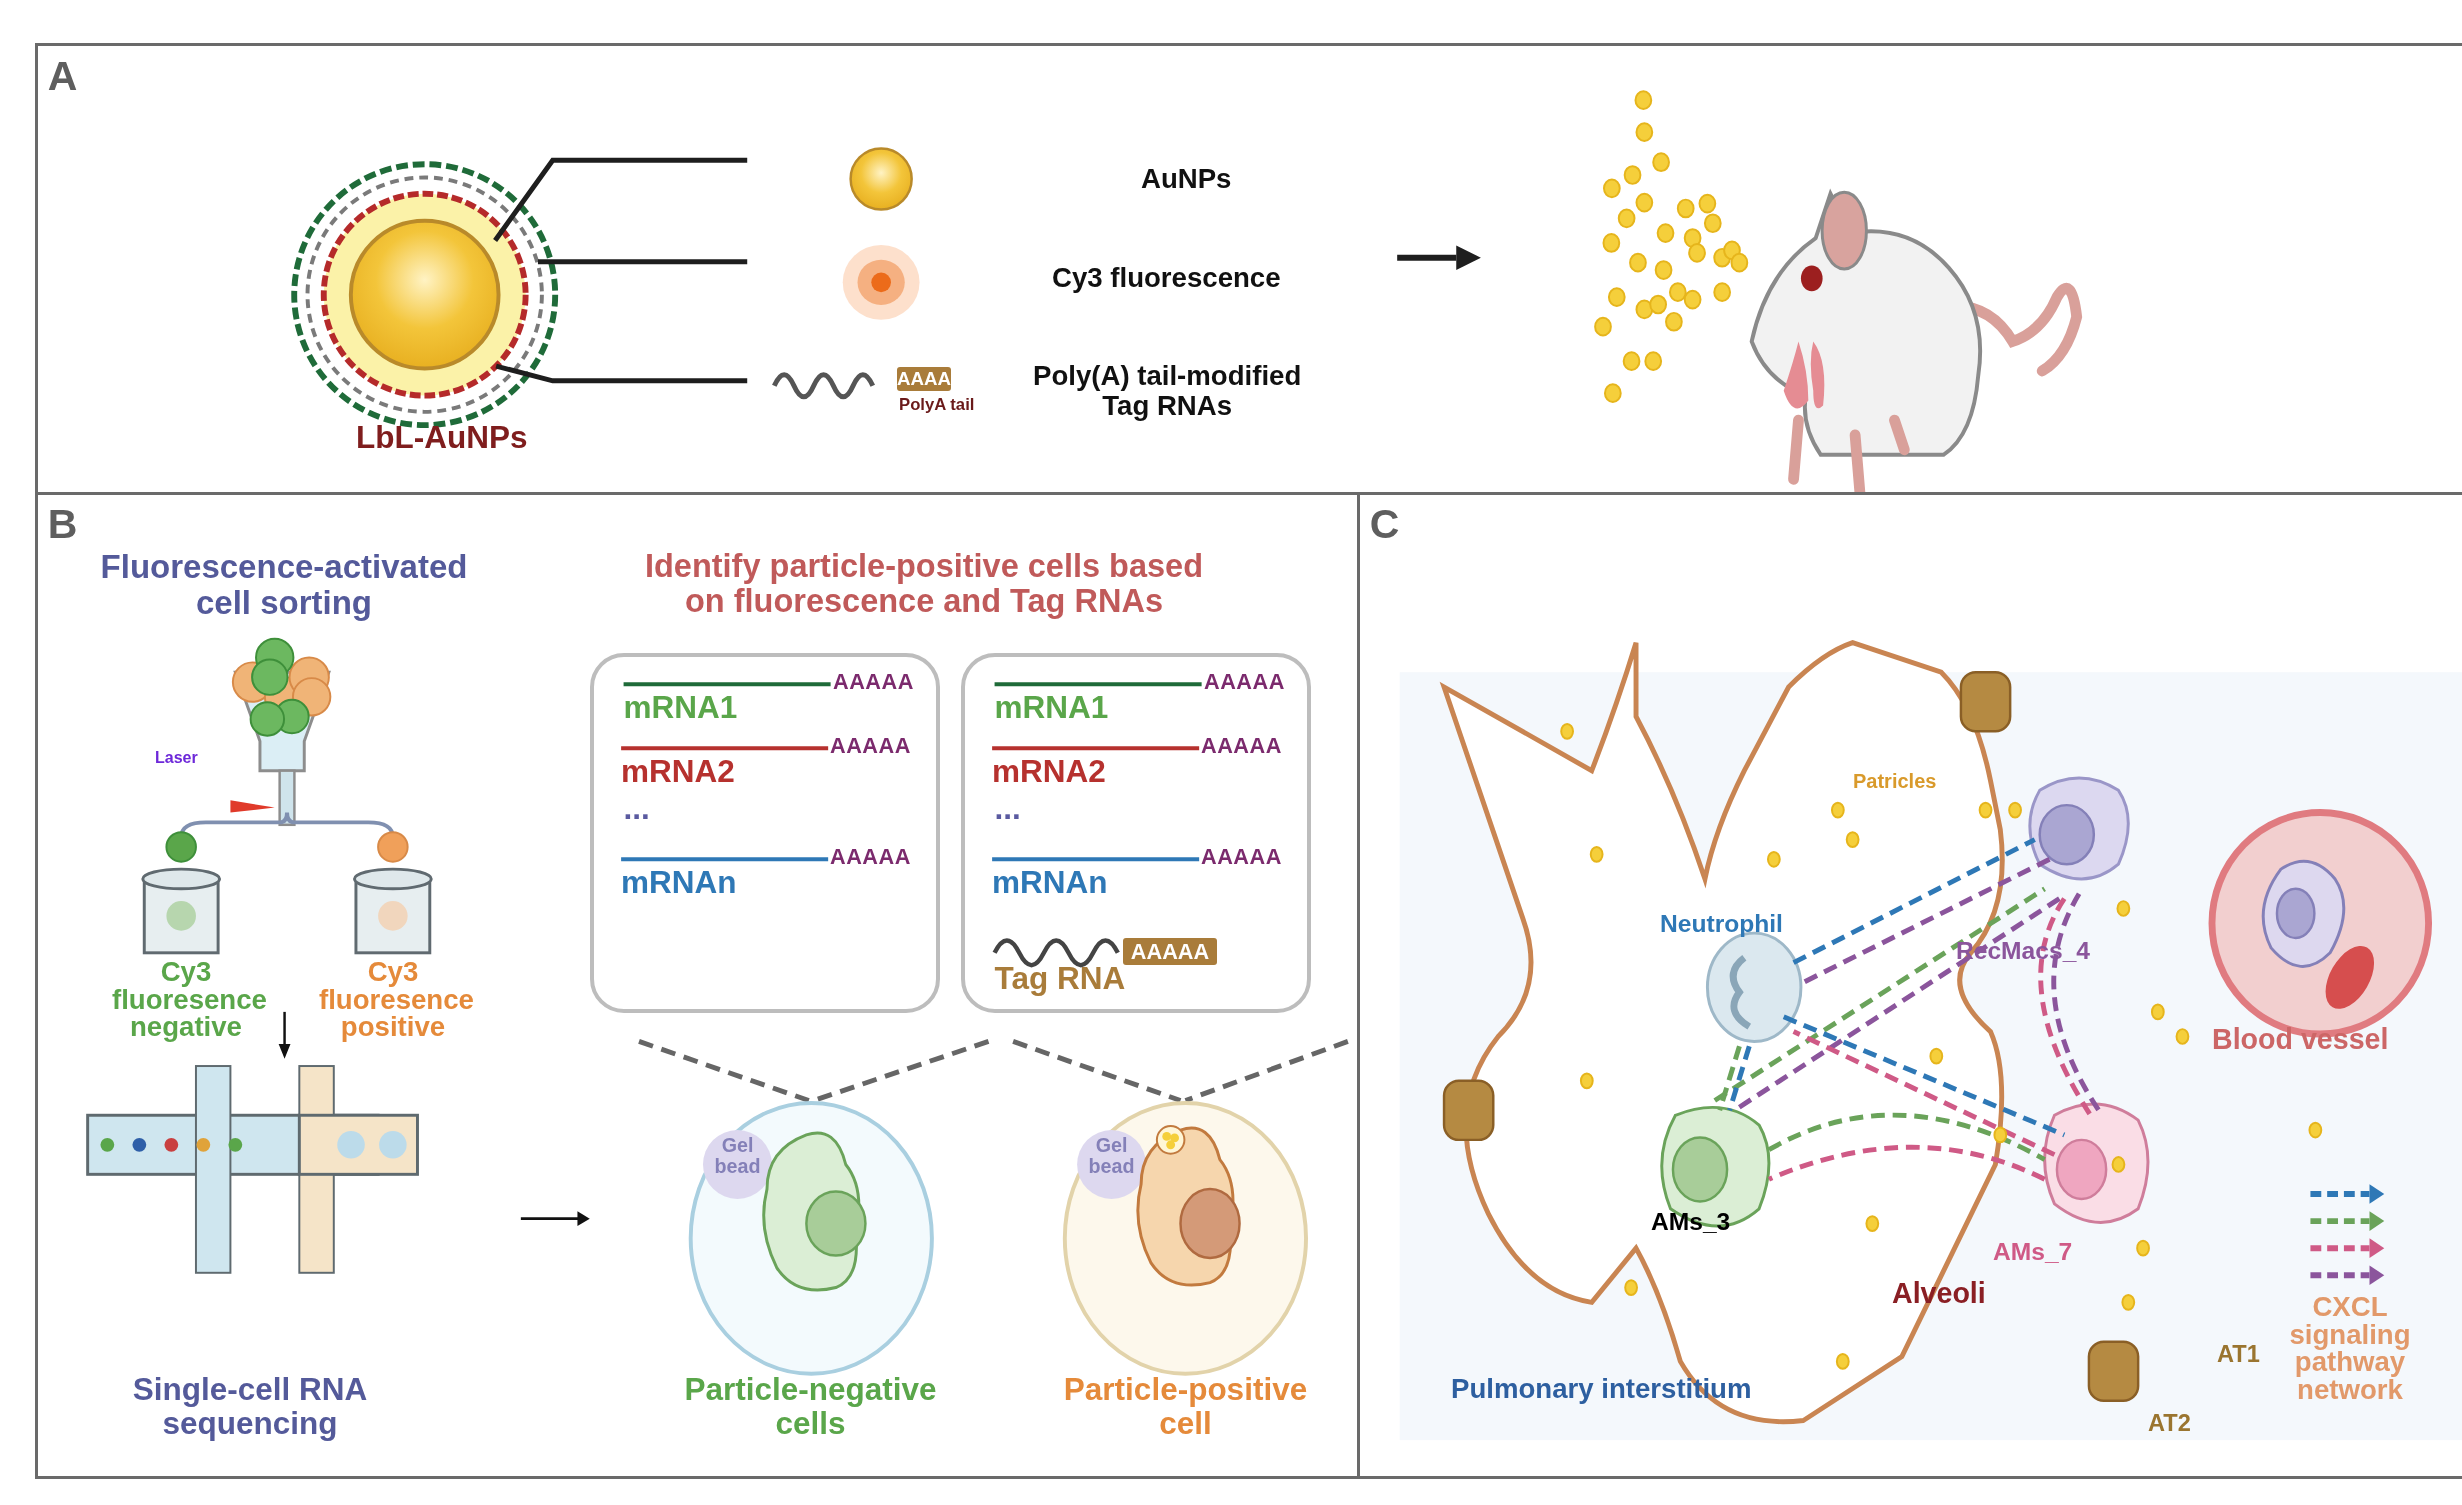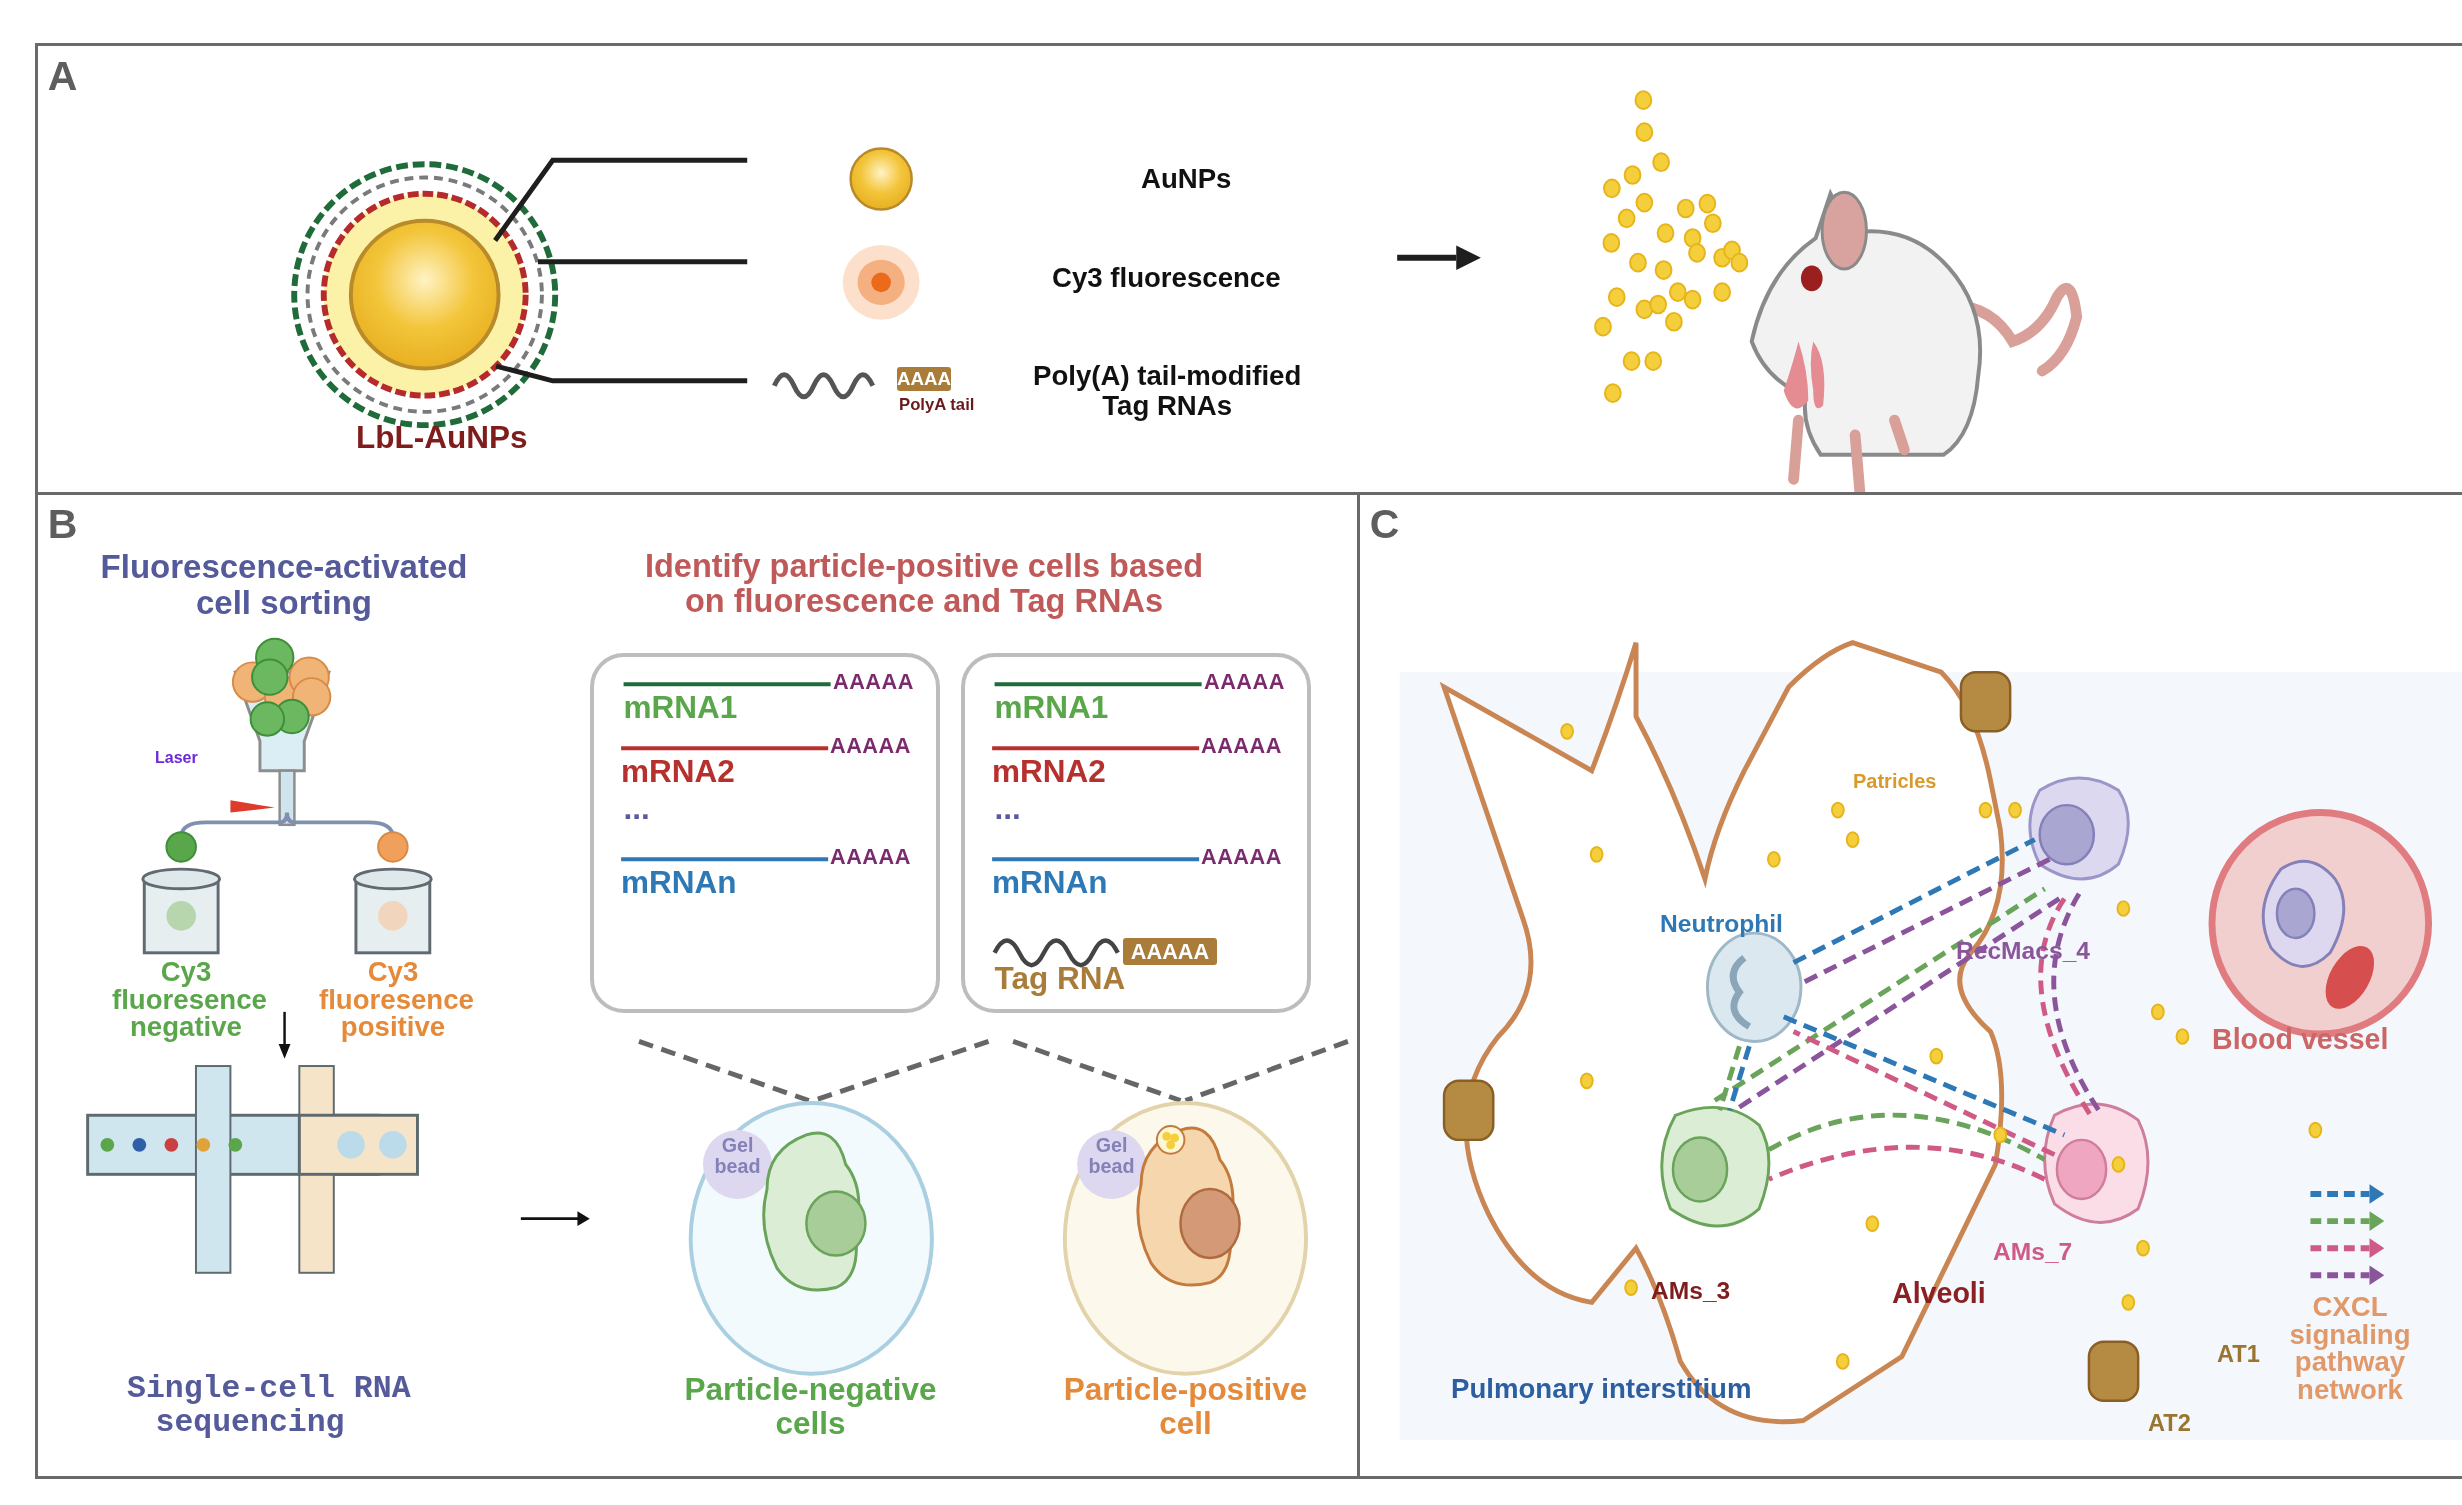--- a/index.html
+++ b/index.html
@@ -348,7 +348,7 @@
   <div class="t" style="left:475px;top:276px;font-size:20px;color:#d99a2b;margin-left:18px;">Patricles</div>
   <div class="t" style="left:300px;top:416px;font-size:24.6px;color:#2e78b6;">Neutrophil</div>
   <div class="t" style="left:596px;top:443px;font-size:24.6px;color:#8b559c;">RecMacs_4</div>
-  <div class="t" style="left:291px;top:783px;font-size:24.6px;color:#7f1d1d;text-align:center;">AMs_3</div>
+  <div class="t" style="left:291px;top:714px;font-size:24.6px;color:#000000;text-align:center;">AMs_3</div>
   <div class="t" style="left:633px;top:744px;font-size:24.6px;color:#cf5a86;">AMs_7</div>
   <div class="t" style="left:852px;top:529px;font-size:28.6px;color:#cc6666;">Blood vessel</div>
   <div class="t" style="left:532px;top:783px;font-size:28.6px;color:#8a1f24;">Alveoli</div>

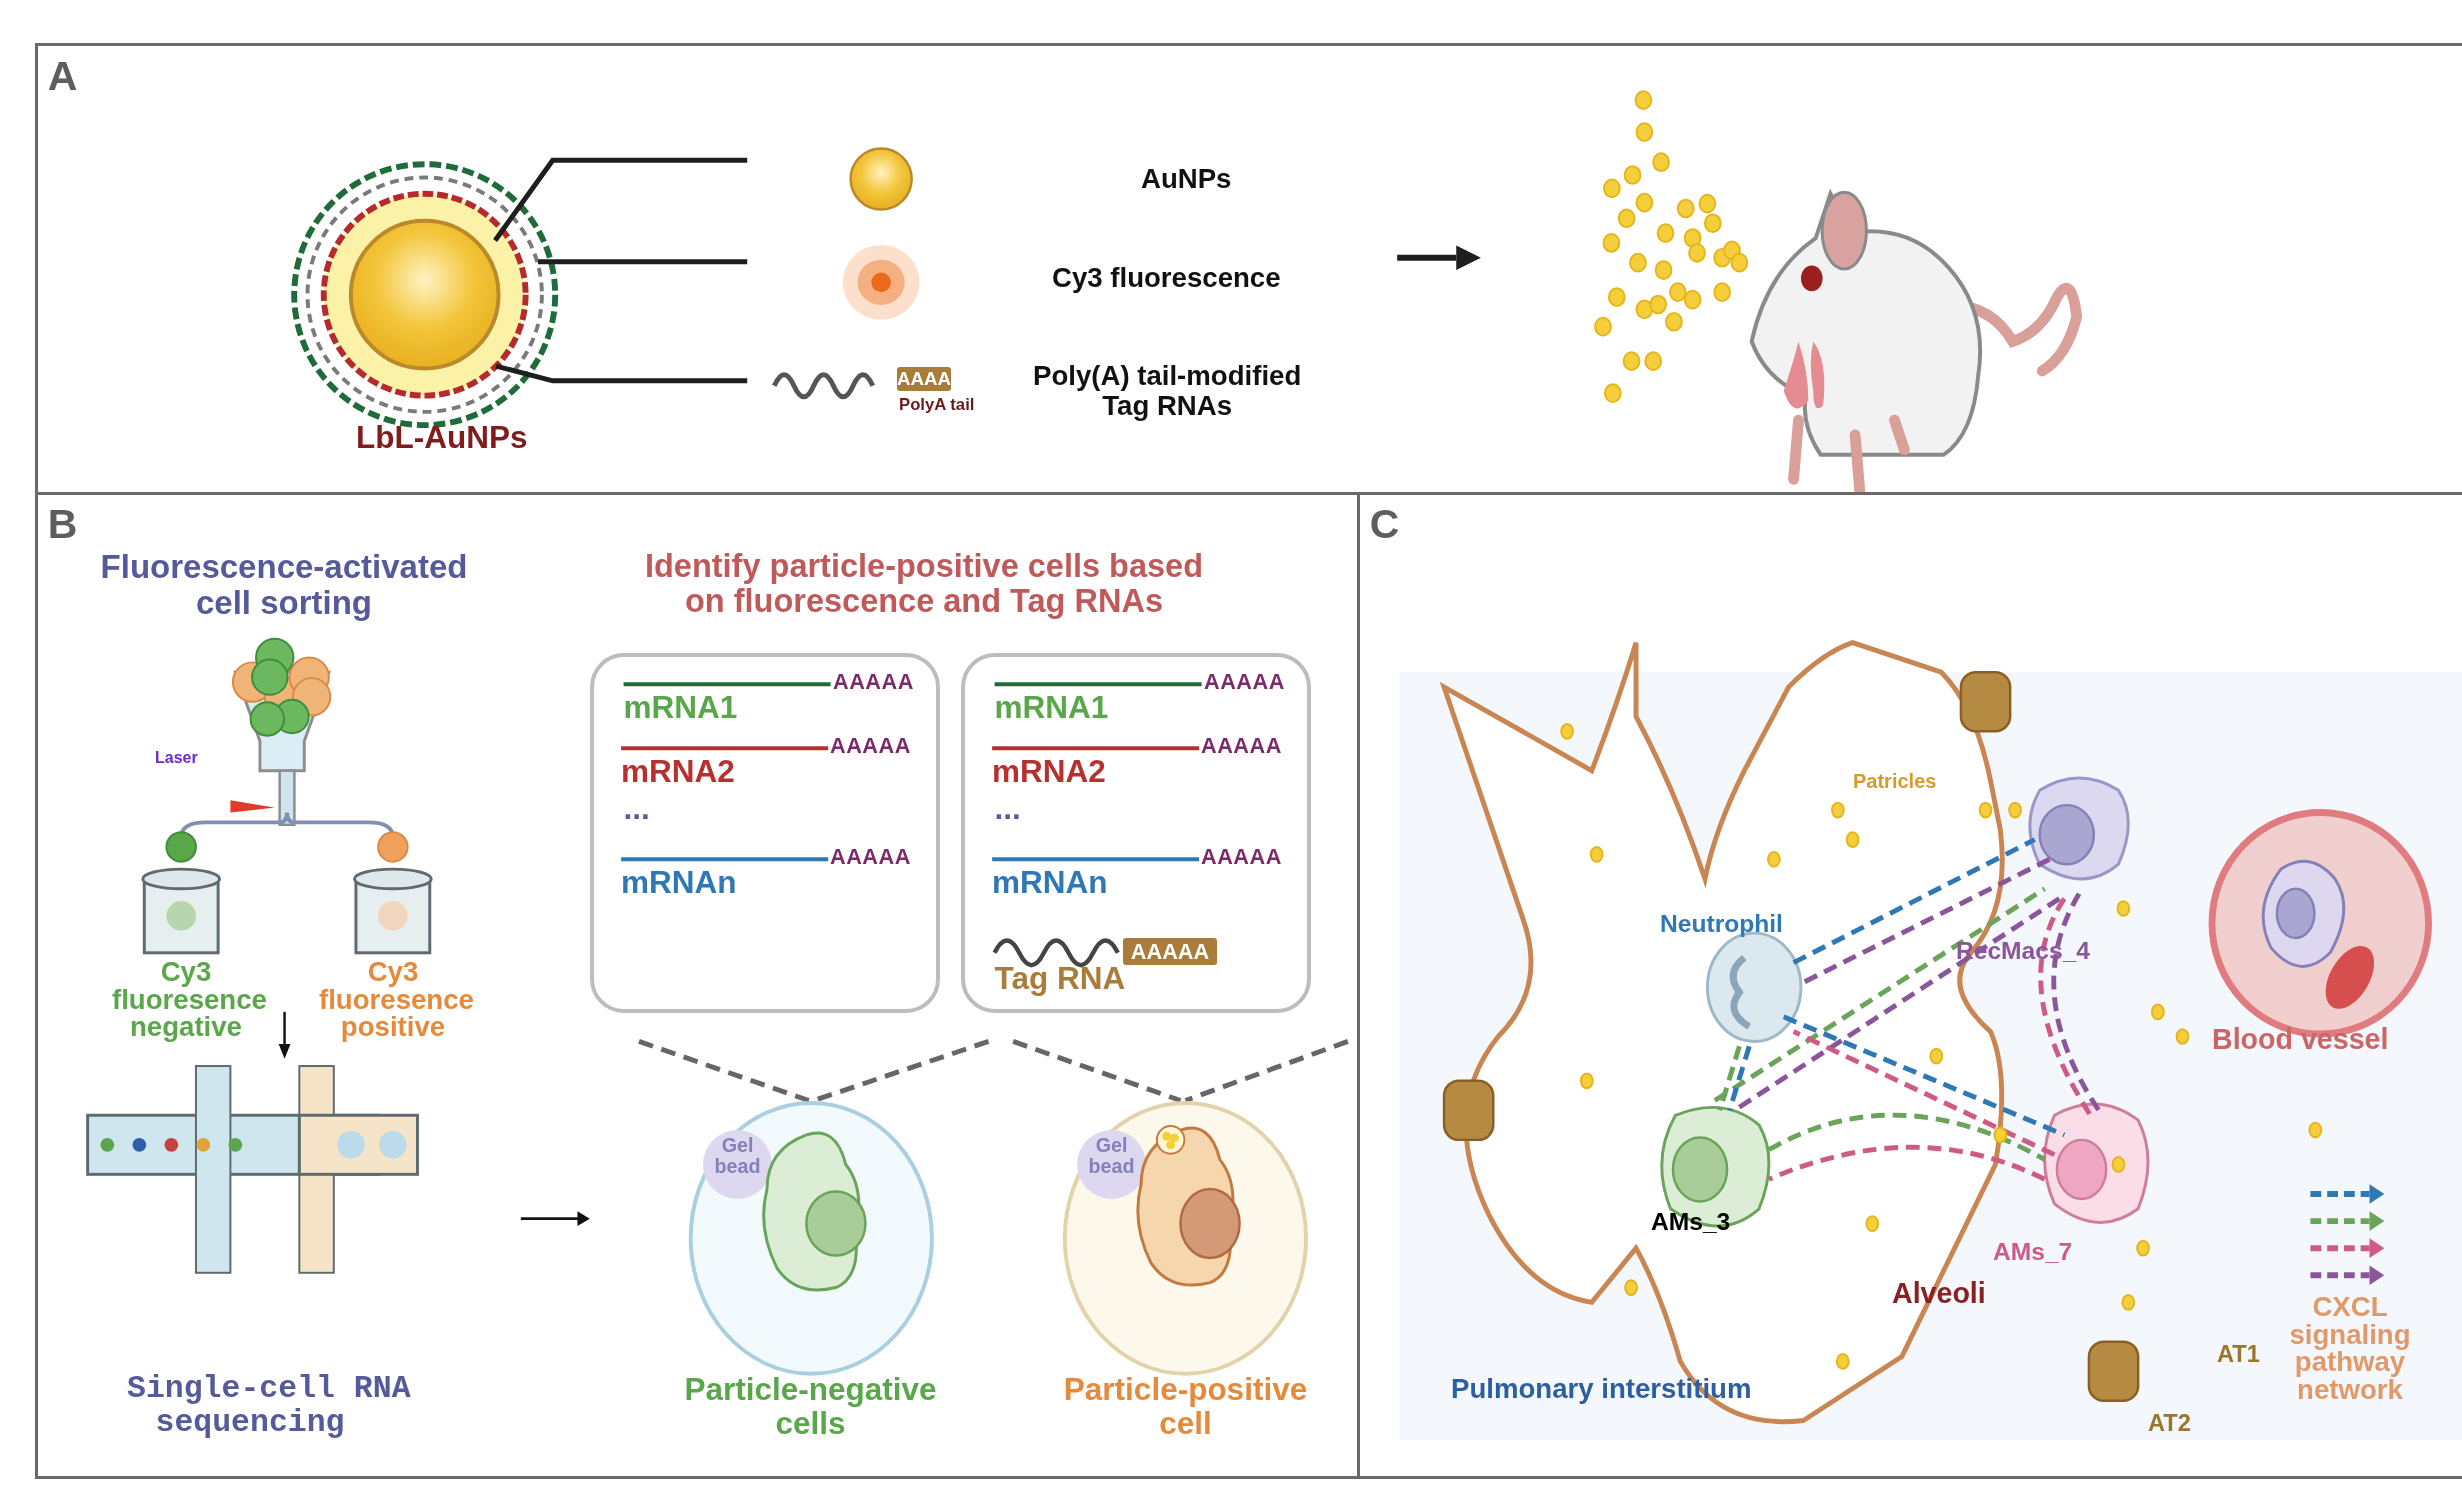--- a/index.html
+++ b/index.html
@@ -249,7 +249,7 @@
 bead</div>
   <div class="t" style="left:1039px;top:640px;width:69px;font-size:19.7px;color:#8480b8;white-space:pre;">Gel
 bead</div>
-  <div class="t" style="left:89px;top:877px;width:246px;font-size:31.5px;color:#545a9a;white-space:pre;font-family:Liberation Mono, monospace;">Single-cell RNA
+  <div class="t" style="left:89px;top:877px;width:246px;font-size:31.5px;color:#545a9a;white-space:pre;">Single-cell RNA
 sequencing</div>
   <div class="t" style="left:625px;top:877px;width:295px;font-size:31.5px;color:#5aa64a;white-space:pre;">Particle-negative
 cells</div>

